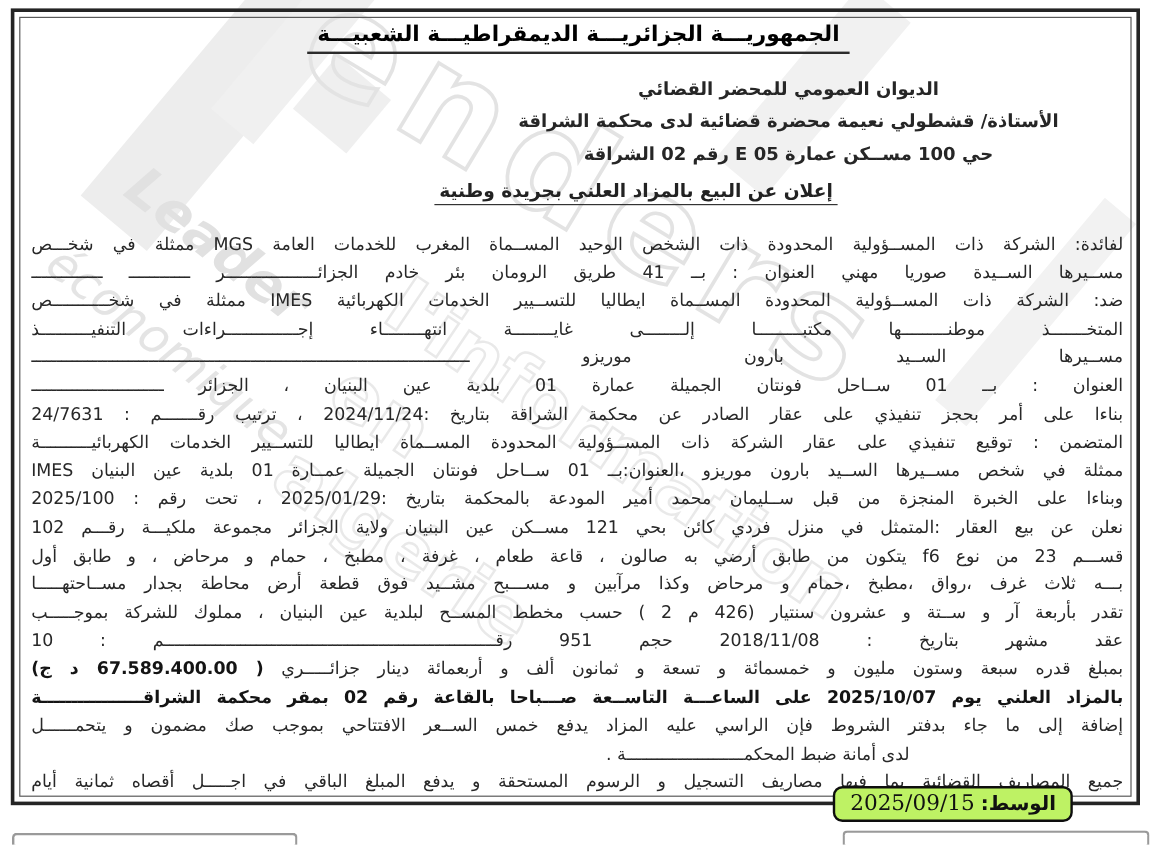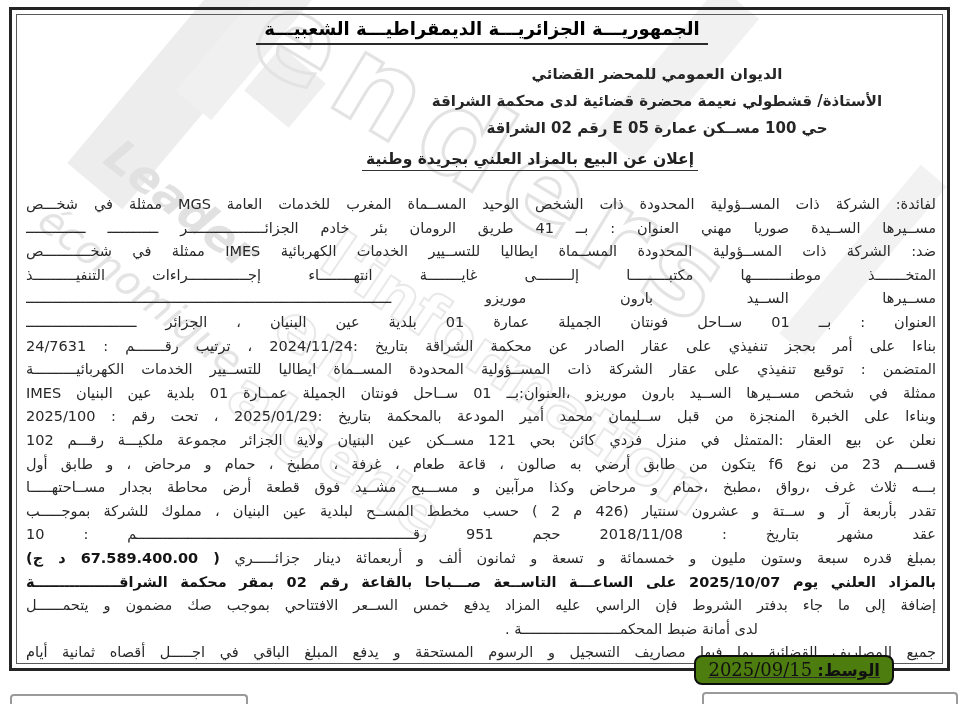--- a/index.html
+++ b/index.html
@@ -70,8 +70,8 @@
   
   .stamp{
     position:absolute;top:655px;right:70px;z-index:5;
-    background:#4d7c0f;border:2.5px solid #0e0e0e;border-radius:8px;
-    padding:2px 12px 3px 12px;direction:rtl;white-space:nowrap;text-decoration:underline;
+    background:#bef264;border:2.5px solid #0e0e0e;border-radius:8px;
+    padding:2px 12px 3px 12px;direction:rtl;white-space:nowrap;
   }
   .stamp .lbl{font-weight:bold;font-size:16.5px;color:#111;}
   .stamp .dt{font-family:"DejaVu Serif",serif;font-size:18px;color:#111;}

